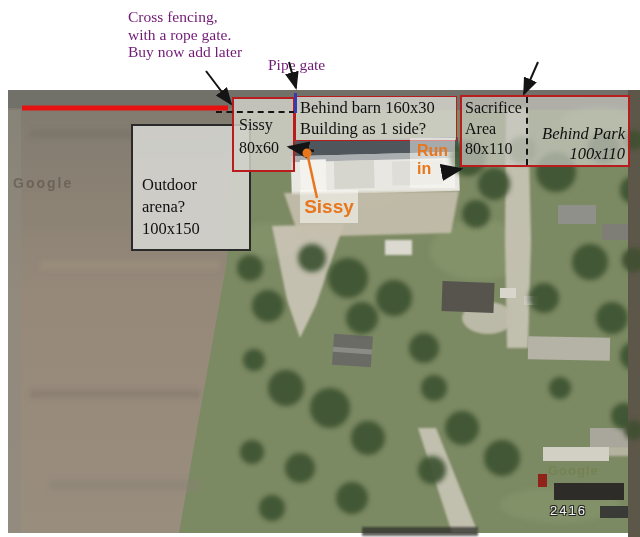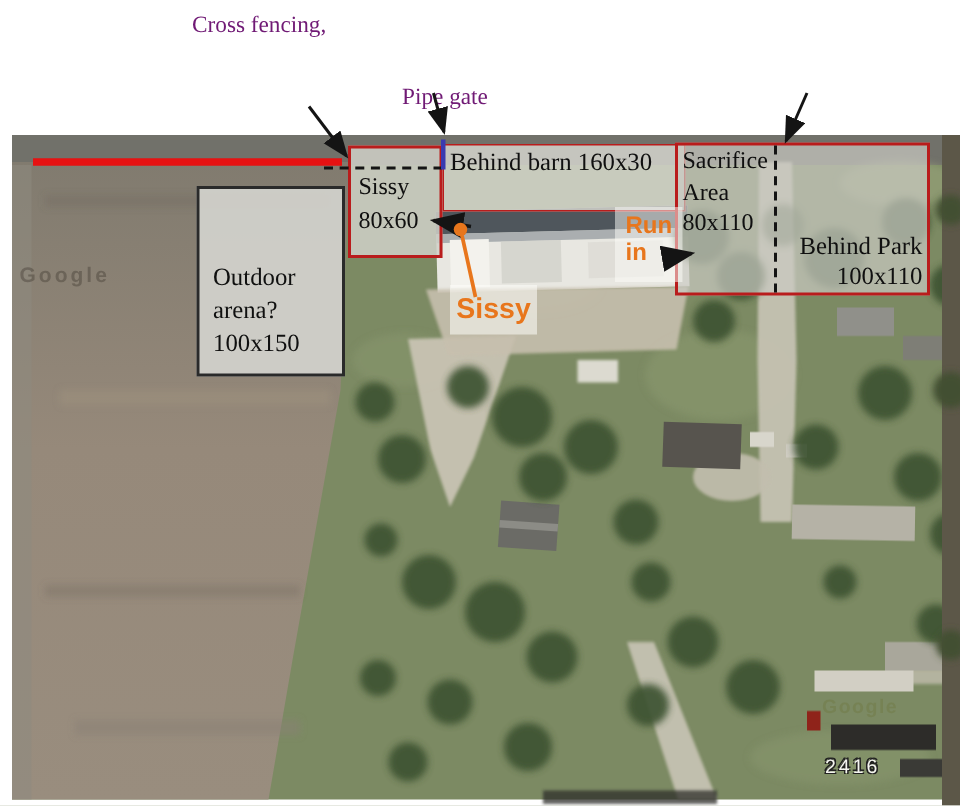--- a/index.html
+++ b/index.html
@@ -169,6 +169,7 @@
 
   <div class="note" style="left:128px;top:8px">
     <span>Cross fencing,</span>
+    <span>with a rope gate.</span>
   </div>
   <div class="note" style="left:268px;top:56px">
     <span>Pipe gate</span>

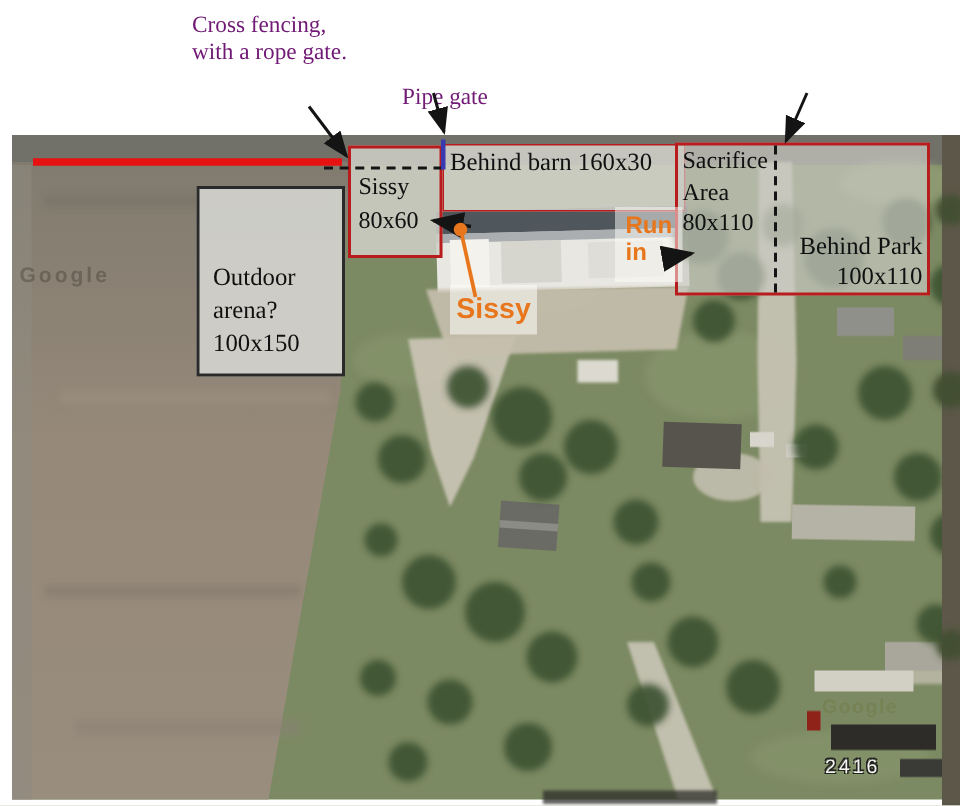--- a/index.html
+++ b/index.html
@@ -170,6 +170,7 @@
   <div class="note" style="left:128px;top:8px">
     <span>Cross fencing,</span>
     <span>with a rope gate.</span>
+    <span>Buy now add later</span>
   </div>
   <div class="note" style="left:268px;top:56px">
     <span>Pipe gate</span>

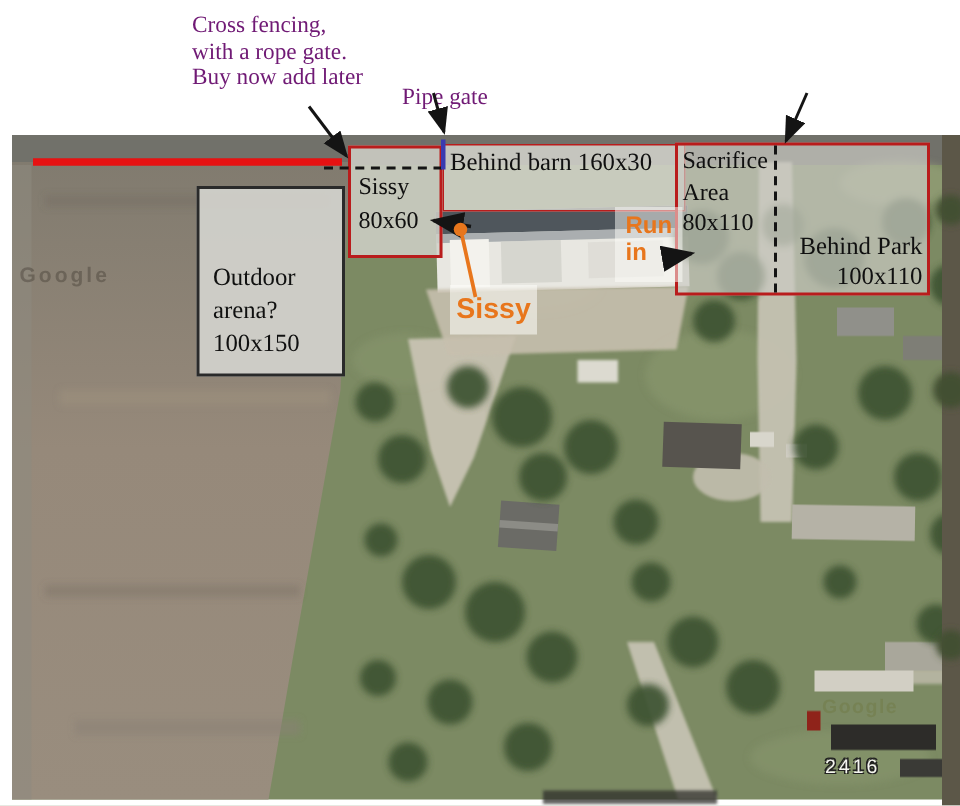--- a/index.html
+++ b/index.html
@@ -17,7 +17,7 @@
   .box-sissy .txt{left:5px;top:14px;font-size:16px;line-height:23px;}
   .strip-barn{left:295px;top:96px;width:162px;height:45px;background:rgba(219,219,211,0.80);border-width:1.5px;}
   .strip-barn .txt{left:4px;top:0px;font-size:16.5px;line-height:21px;}
-  .box-sac{left:450px;top:95px;width:170px;height:102px;background:rgba(203,203,195,0.70);}
+  .box-sac{left:460px;top:95px;width:170px;height:72px;background:rgba(203,203,195,0.70);}
   .box-sac .left-txt{left:3px;top:1px;font-size:16px;line-height:20.5px;}
   .box-sac .right-txt{right:3px;bottom:2px;text-align:right;font-size:16.5px;line-height:19.5px;}
   .vdash{position:absolute;left:64px;top:0;bottom:0;width:0;border-left:2px dashed #141414;}

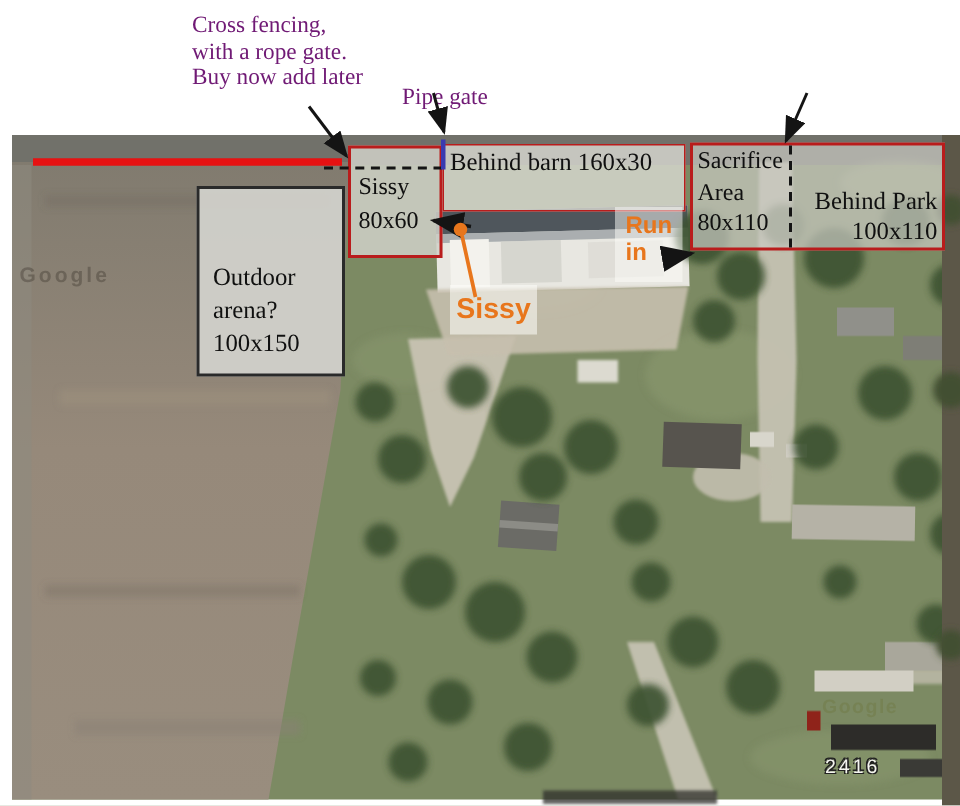--- a/index.html
+++ b/index.html
@@ -195,6 +195,7 @@
   <div class="gbox strip-barn">
     <div class="txt">
       <span style="display:block">Behind barn 160x30</span>
+      <span style="display:block">Building as 1 side?</span>
     </div>
   </div>
   <div class="blueline"></div>

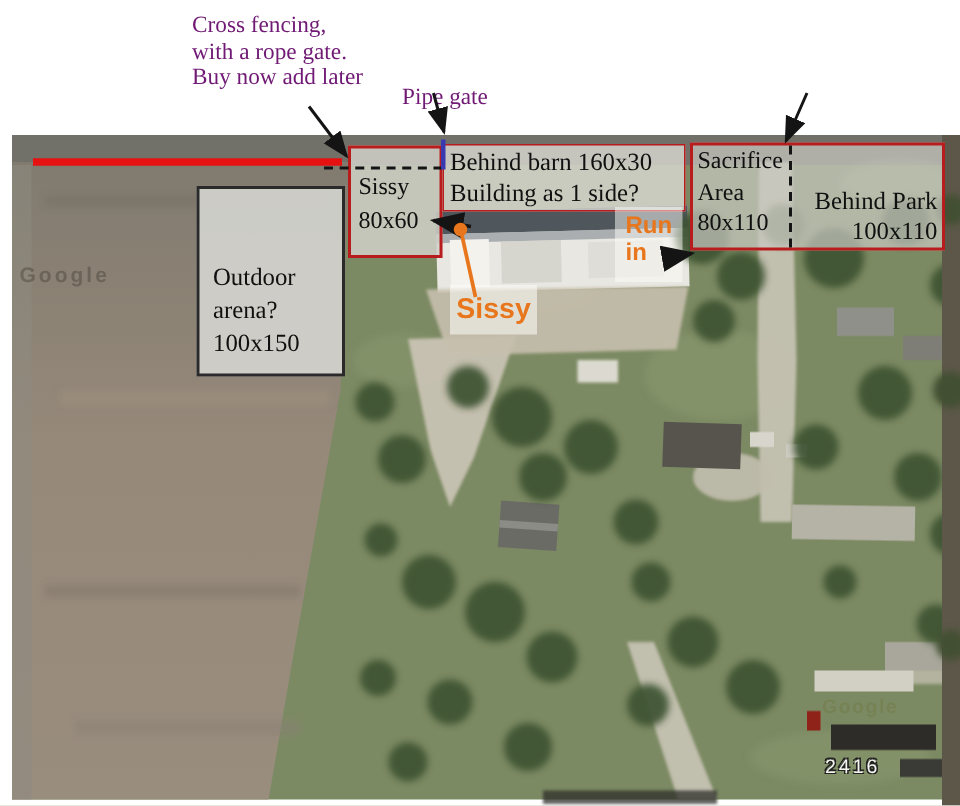--- a/index.html
+++ b/index.html
@@ -19,7 +19,7 @@
   .strip-barn .txt{left:4px;top:0px;font-size:16.5px;line-height:21px;}
   .box-sac{left:460px;top:95px;width:170px;height:72px;background:rgba(203,203,195,0.70);}
   .box-sac .left-txt{left:3px;top:1px;font-size:16px;line-height:20.5px;}
-  .box-sac .right-txt{right:3px;bottom:2px;text-align:right;font-size:16.5px;line-height:19.5px;}
+  .box-sac .right-txt{right:3px;bottom:2px;text-align:right;font-size:16.5px;line-height:19.5px;font-style:italic;}
   .vdash{position:absolute;left:64px;top:0;bottom:0;width:0;border-left:2px dashed #141414;}
   .box-arena{left:131px;top:124px;width:99px;height:127px;background:rgba(211,211,205,0.92);border-color:#2a2a2a;}
   .box-arena .txt{left:9px;top:48px;font-size:16.5px;line-height:22px;}

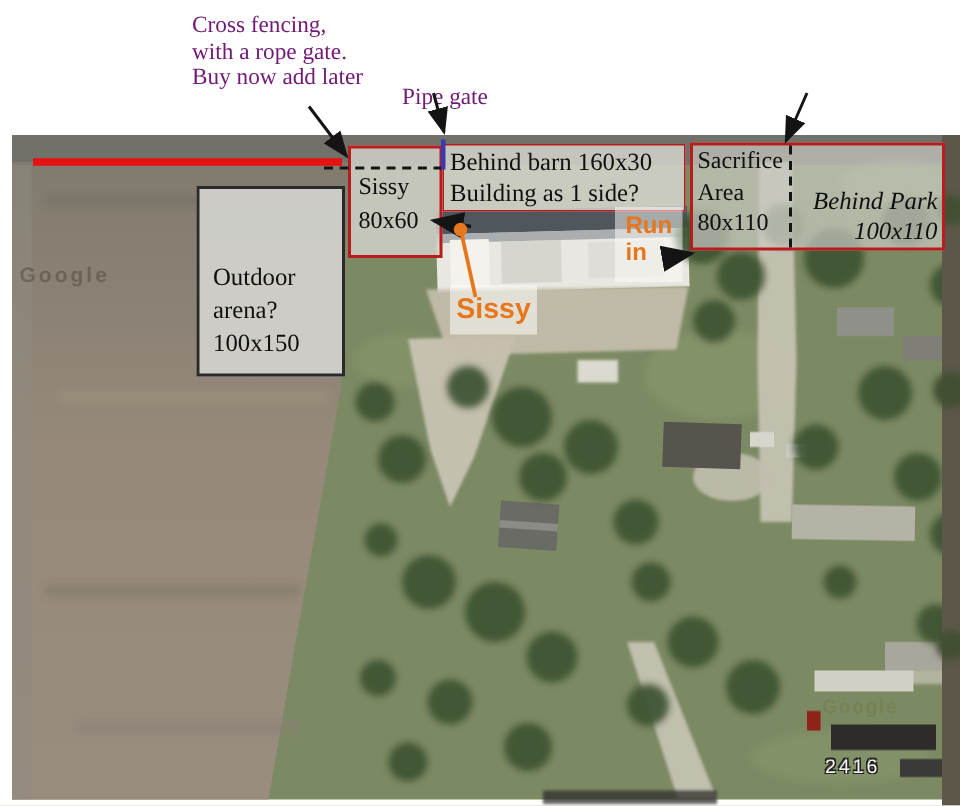--- a/index.html
+++ b/index.html
@@ -21,7 +21,7 @@
   .box-sac .left-txt{left:3px;top:1px;font-size:16px;line-height:20.5px;}
   .box-sac .right-txt{right:3px;bottom:2px;text-align:right;font-size:16.5px;line-height:19.5px;font-style:italic;}
   .vdash{position:absolute;left:64px;top:0;bottom:0;width:0;border-left:2px dashed #141414;}
-  .box-arena{left:131px;top:124px;width:99px;height:127px;background:rgba(211,211,205,0.92);border-color:#2a2a2a;}
+  .box-arena{left:131px;top:124px;width:120px;height:127px;background:rgba(211,211,205,0.92);border-color:#2a2a2a;}
   .box-arena .txt{left:9px;top:48px;font-size:16.5px;line-height:22px;}
   .hdash{position:absolute;left:216px;top:111px;width:79px;height:0;border-top:2px dashed #141414;}
   .blueline{position:absolute;left:294px;top:93px;width:3px;height:20px;background:#3a3ab0;}

